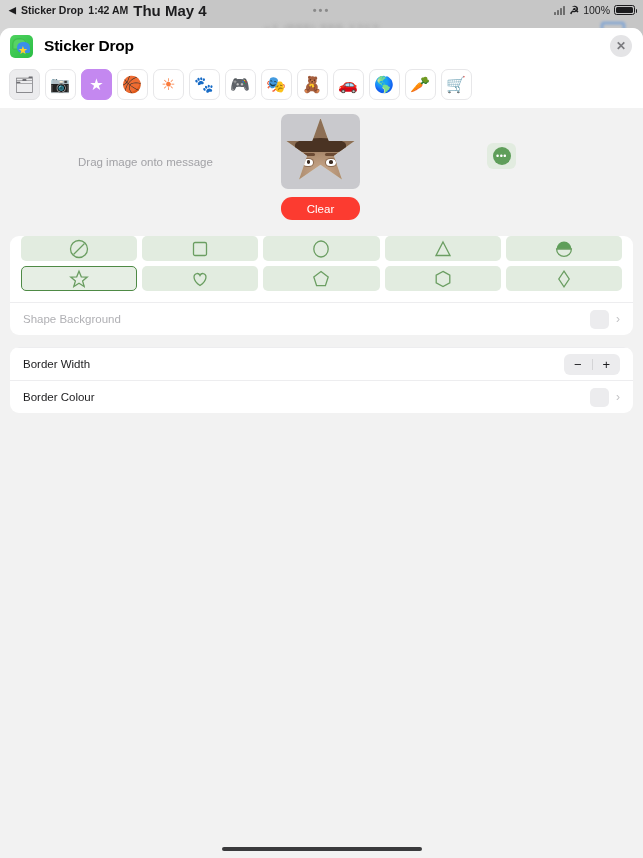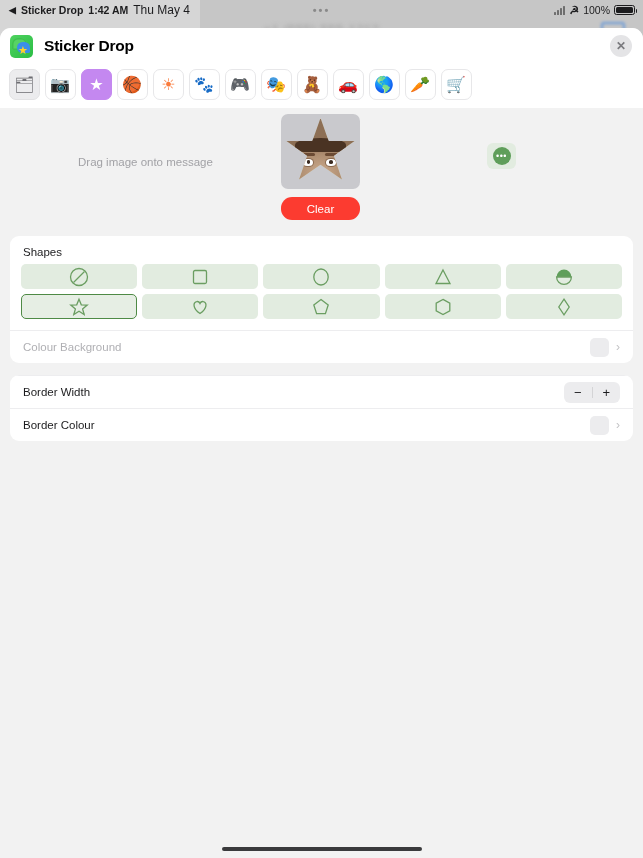--- a/index.html
+++ b/index.html
@@ -26,7 +26,7 @@
   .sb-back { font-size: 9px; color: #1c1c1e; }
   .sb-app { font-weight: 600; font-size: 10.5px; }
   .sb-time { font-weight: 600; font-size: 10.5px; }
-  .sb-date { font-weight: 400; font-size: 12px; }
+  .sb-date { font-weight: 700; font-size: 15px; }
   .sb-center { position: absolute; left: 50%; top: 4px; transform: translateX(-50%);
                letter-spacing: 2px; color: #8a8a8a; font-size: 11px; }
   .sb-right { position: absolute; right: 8px; top: 0; height: 20px;

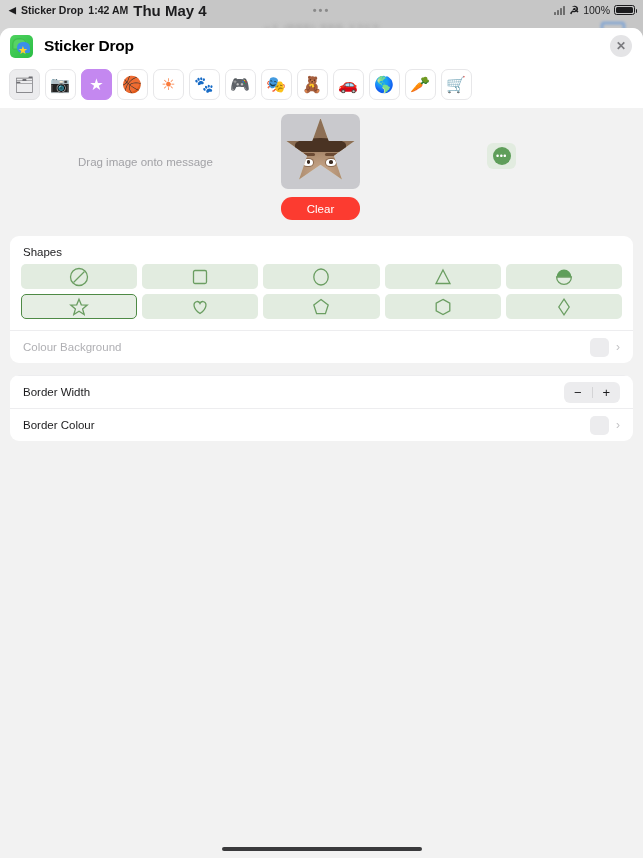--- a/index.html
+++ b/index.html
@@ -330,7 +330,6 @@
     </div>
 
     <div class="card first">
-      <div class="card-title">Shapes</div>
       <div class="shape-grid" id="shape-grid">
           <div class="shape-cell">
             <svg width="22" height="22" viewBox="0 0 22 22">

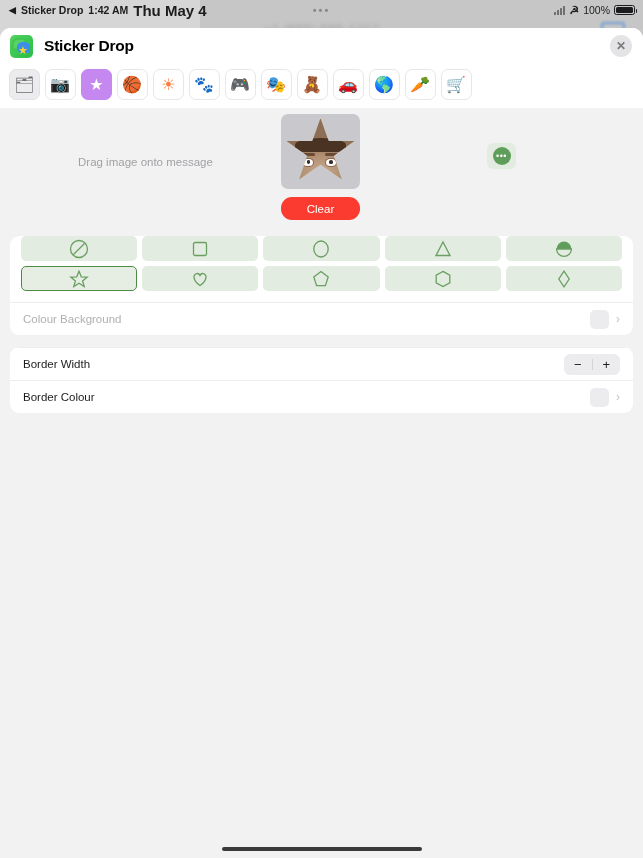--- a/index.html
+++ b/index.html
@@ -385,7 +385,7 @@
           </div>
         </div>
       <div class="row">
-        <span class="row-label disabled">Colour Background</span>
+        <span class="row-label disabled">Shape Background</span>
         <span class="swatch-wrap">
           <span class="swatch"></span>
           <span class="chev">›</span>

